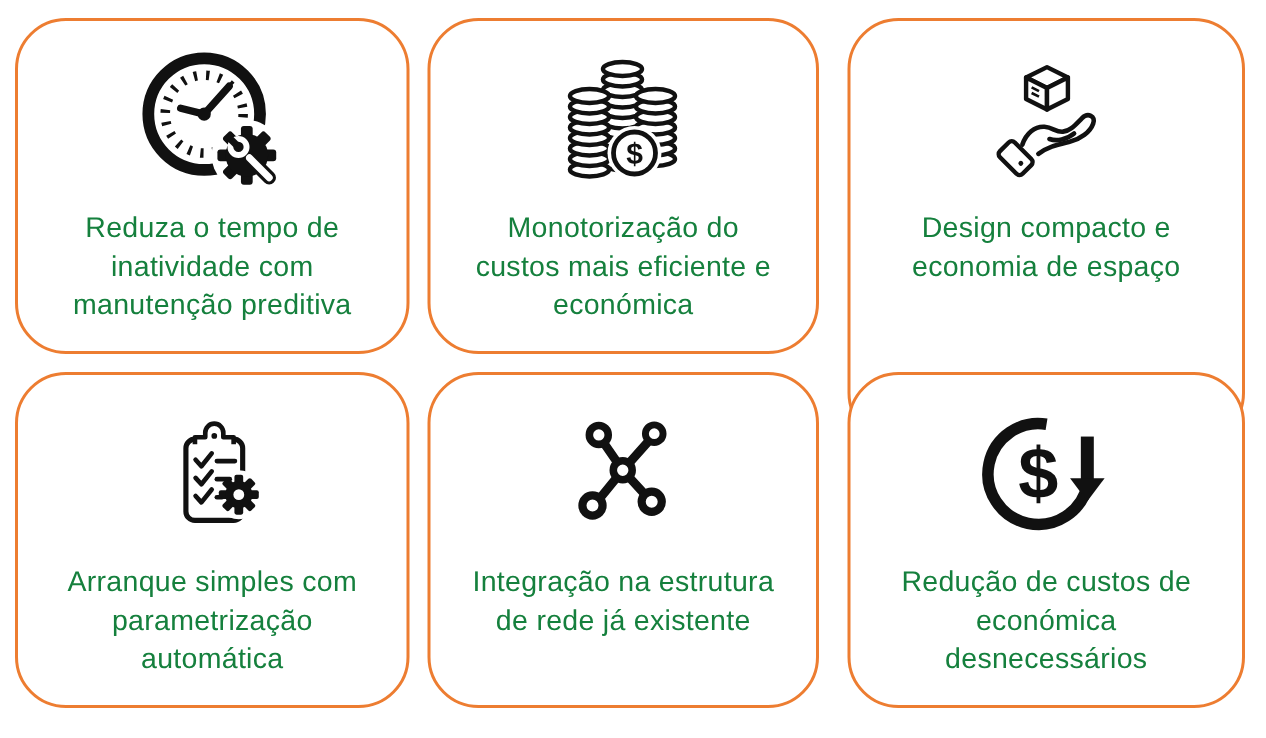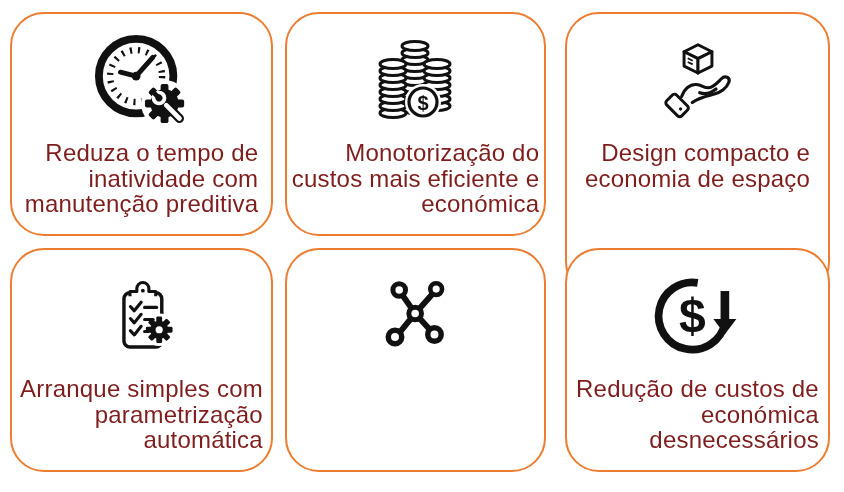--- a/index.html
+++ b/index.html
@@ -9,8 +9,8 @@
         border:2px solid #ED7D31;border-radius:34px;
         display:flex;flex-direction:column;align-items:center;padding-top:16px;}
   .icon-box{height:100px;display:flex;align-items:center;justify-content:center;}
-  .card-text{margin-top:10px;text-align:right;white-space:pre-line;
-             font-size:24px;line-height:25.5px;letter-spacing:.2px;color:#7f1d1d;}
+  .card-text{margin-top:10px;text-align:center;white-space:pre-line;
+             font-size:19px;line-height:25.5px;letter-spacing:.2px;color:#15803d;}
   .c1{left:10px;top:12px;width:263px;height:224px;}
   .c2{left:285px;top:12px;width:261px;height:224px;}
   .c3{left:565px;top:12px;width:265px;height:284px;}

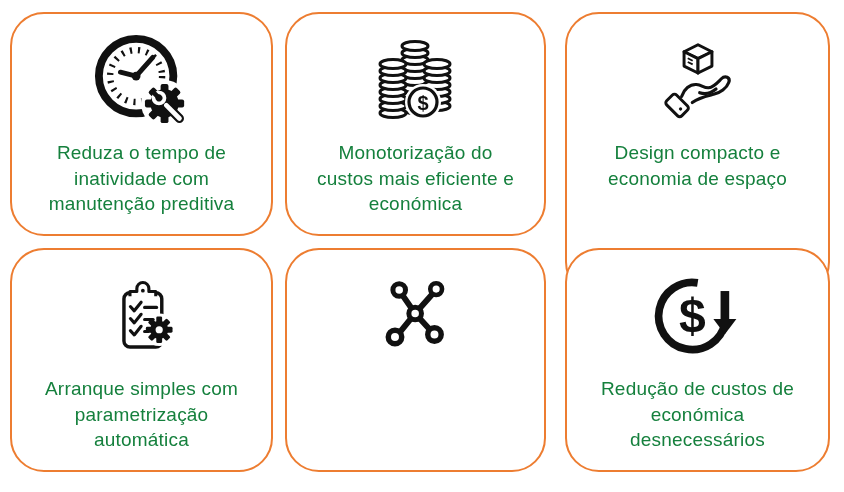--- a/index.html
+++ b/index.html
@@ -163,6 +163,8 @@
         <circle cx="49" cy="47" r="7.5" fill="#fff" stroke="#111" stroke-width="6"></circle>
       </svg>
     </div>
+    <div class="card-text">Integração na estrutura
+de rede já existente</div>
   </div>
 
   <div class="card c6">

